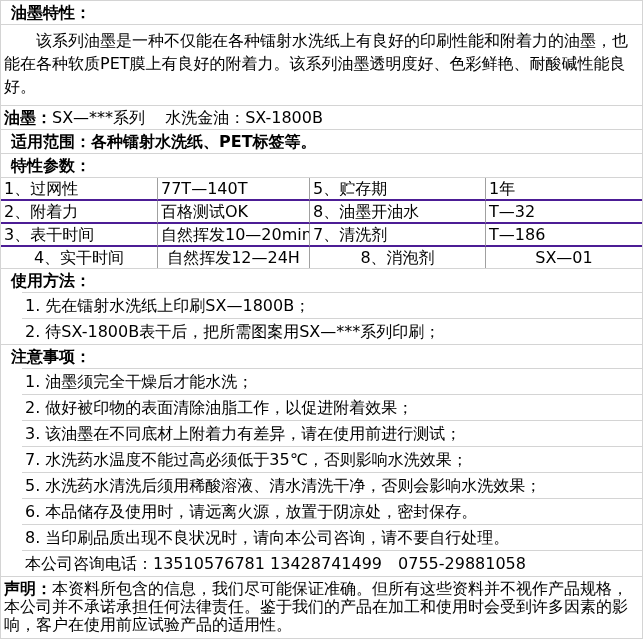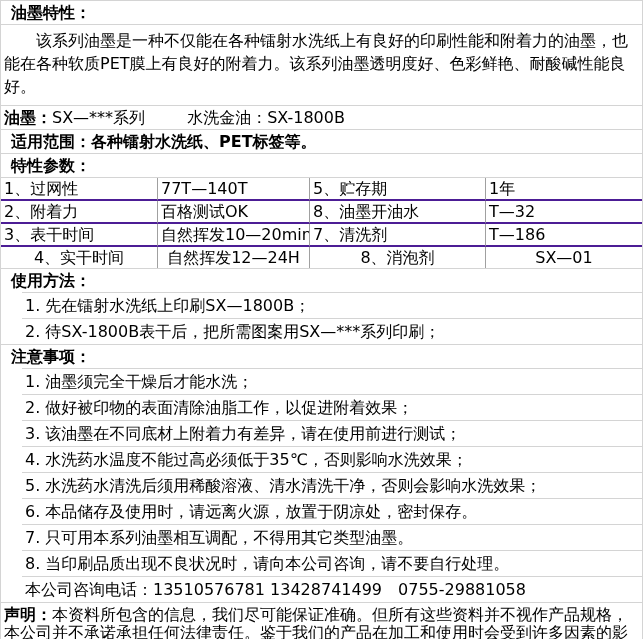--- a/index.html
+++ b/index.html
@@ -28,7 +28,7 @@
     line-height: 23px;
   }
   .row.inline b { font-weight: bold; }
-  .gap-left { margin-left: 42px; }
+  .gap-left { margin-left: 20px; }
   .row.statement {
     padding: 3px 3px 4px 3px;
     line-height: 18px;

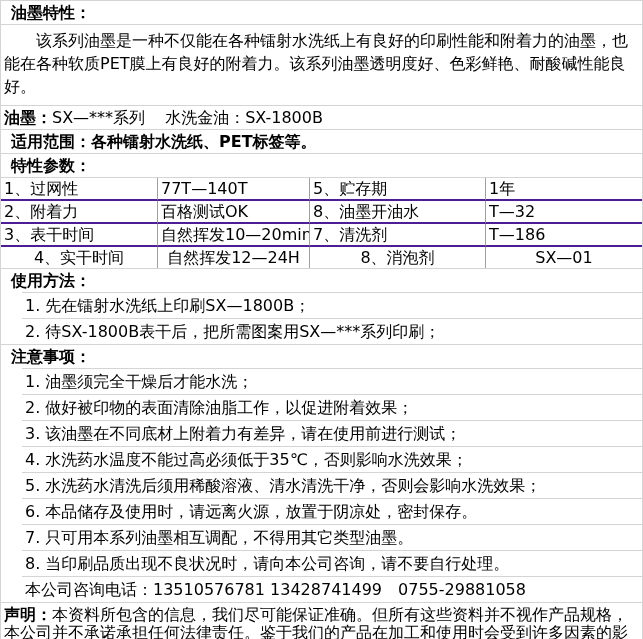--- a/index.html
+++ b/index.html
@@ -107,7 +107,7 @@
   <div class="row item">1. 油墨须完全干燥后才能水洗；</div>
   <div class="row item">2. 做好被印物的表面清除油脂工作，以促进附着效果；</div>
   <div class="row item">3. 该油墨在不同底材上附着力有差异，请在使用前进行测试；</div>
-  <div class="row item">4. 水洗药水温度不能过高必须低于35℃，否则影响水洗效果；</div>
+  <div class="row item">7. 水洗药水温度不能过高必须低于35℃，否则影响水洗效果；</div>
   <div class="row item">5. 水洗药水清洗后须用稀酸溶液、清水清洗干净，否则会影响水洗效果；</div>
   <div class="row item">6. 本品储存及使用时，请远离火源，放置于阴凉处，密封保存。</div>
   <div class="row item">7. 只可用本系列油墨相互调配，不得用其它类型油墨。</div>

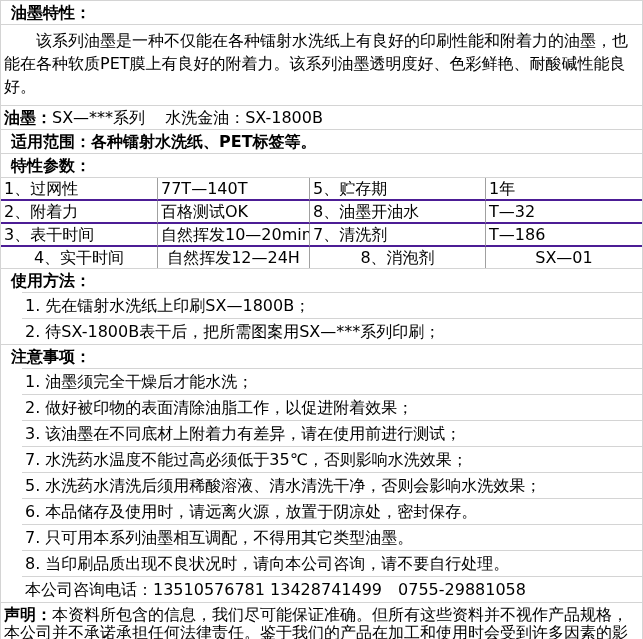--- a/index.html
+++ b/index.html
@@ -110,7 +110,6 @@
   <div class="row item">7. 水洗药水温度不能过高必须低于35℃，否则影响水洗效果；</div>
   <div class="row item">5. 水洗药水清洗后须用稀酸溶液、清水清洗干净，否则会影响水洗效果；</div>
   <div class="row item">6. 本品储存及使用时，请远离火源，放置于阴凉处，密封保存。</div>
-  <div class="row item">7. 只可用本系列油墨相互调配，不得用其它类型油墨。</div>
   <div class="row item">8. 当印刷品质出现不良状况时，请向本公司咨询，请不要自行处理。</div>
 
   <div class="row item">

